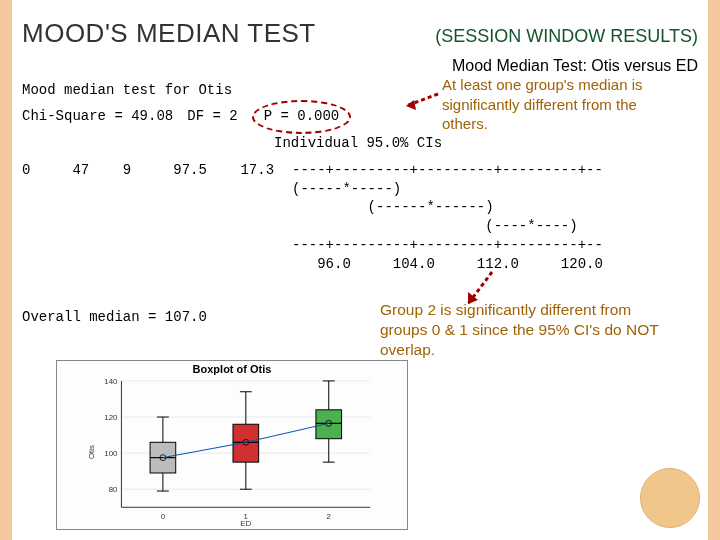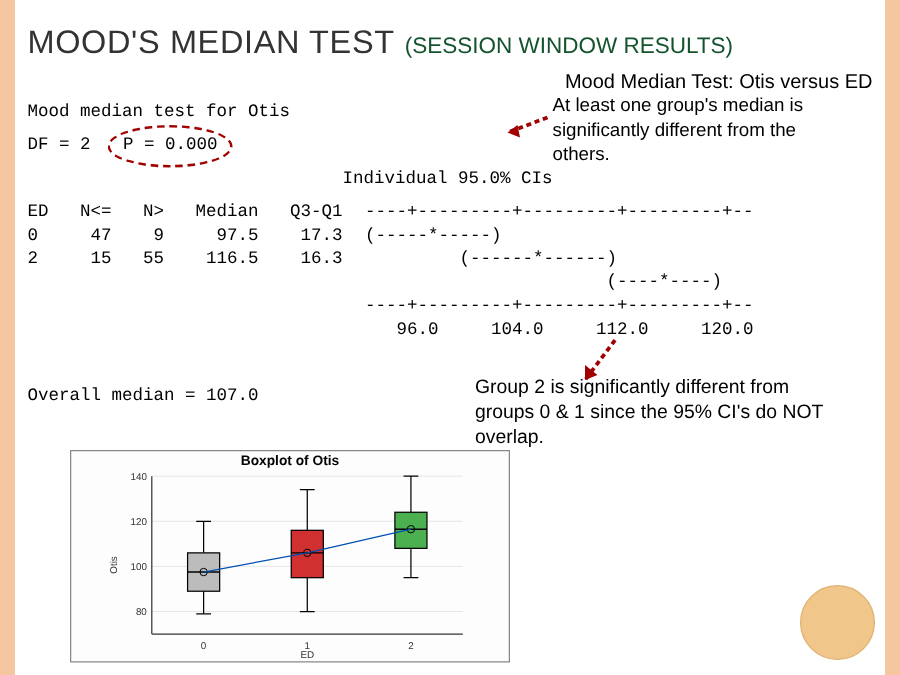--- a/index.html
+++ b/index.html
@@ -12,7 +12,7 @@
     position: relative;
     padding: 18px 10px 10px 10px;
   }
-  .title-row { display: flex; align-items: baseline; gap: 8px; }
+  .title-row { display: flex; align-items: baseline; gap: 8px; justify-content: space-between; }
   .title-main { font-size: 26px; font-weight: 400; color: #333; letter-spacing: 0.5px; }
   .title-sub { font-size: 18px; font-weight: 400; color: #14532d; }
   .mt-title { font-weight: normal; font-size: 16px; margin-top: 8px; margin-bottom: 6px; text-align: right; }

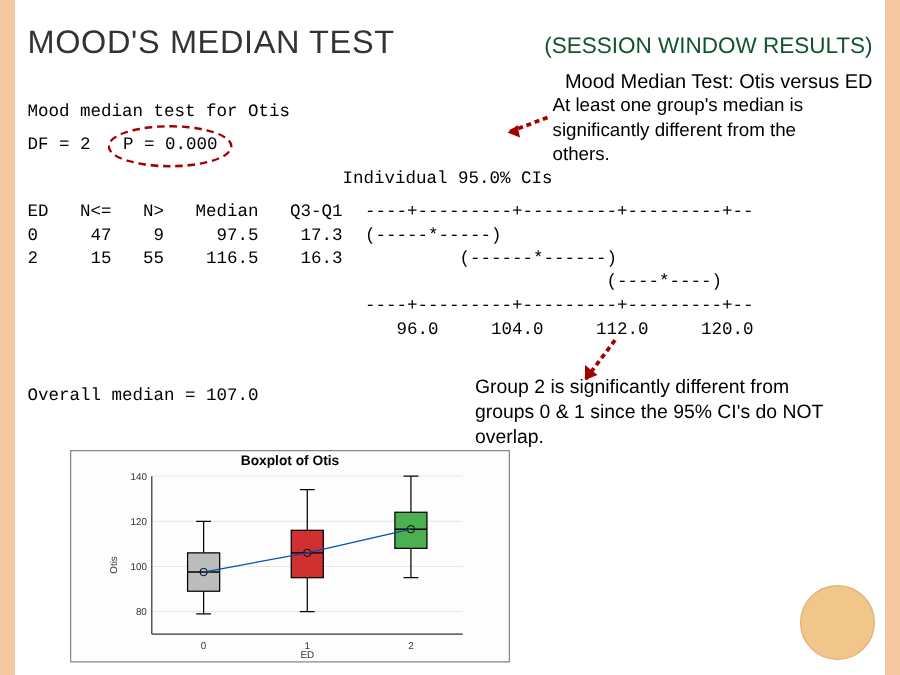--- a/index.html
+++ b/index.html
@@ -24,7 +24,7 @@
     padding: 4px 10px 6px 10px;
     display: inline-block;
   }
-  .annot { font-size: 15px; color: #000000; line-height: 1.3; }
+  .annot { font-size: 15px; color: #a16207; line-height: 1.3; }
   .annot1 { position: absolute; left: 430px; top: 75px; width: 240px; }
   .annot2 { position: absolute; left: 368px; top: 300px; width: 300px; font-size: 15.5px; }
   .arrow1 {

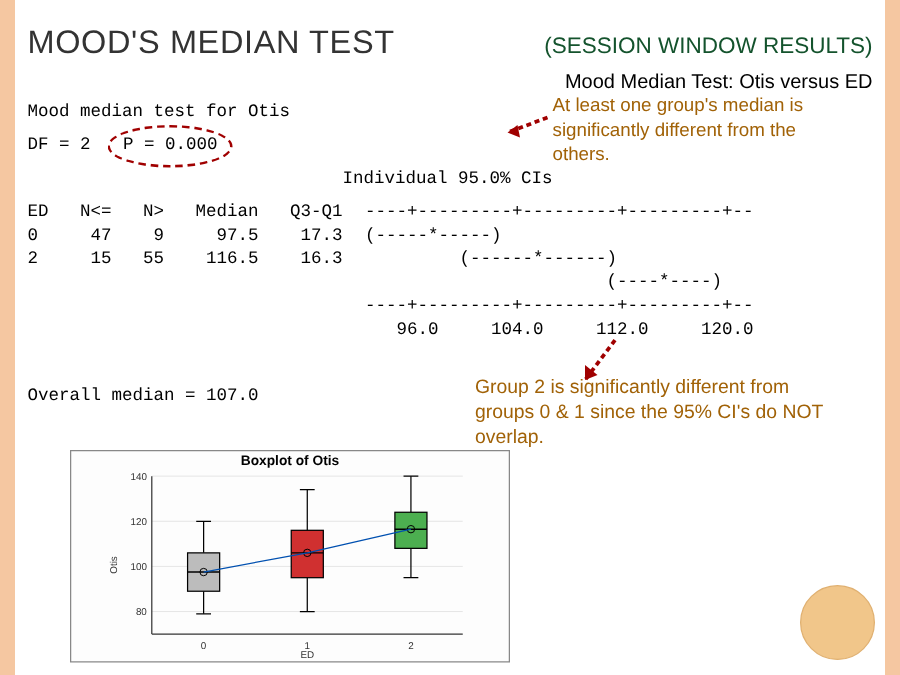--- a/index.html
+++ b/index.html
@@ -64,6 +64,7 @@
 
 <div class="mono">Mood median test for Otis</div>
 <div class="stat-line">
+  <span class="mono">Chi-Square = 49.08</span>
   <span class="mono">DF = 2</span>
   <span class="p-oval">
     <span class="mono">P = 0.000</span>

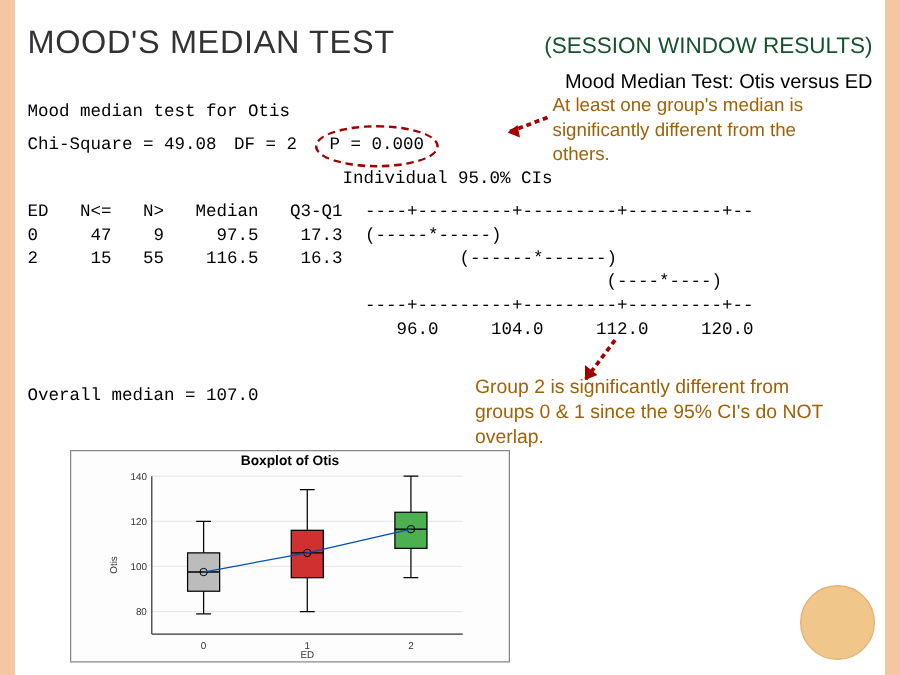--- a/index.html
+++ b/index.html
@@ -83,7 +83,6 @@
 
 <div class="table-block">
   <div class="tbl-left">
-    <div class="mono">ED   N&lt;=   N&gt;   Median   Q3-Q1</div>
     <div class="mono">0     47    9     97.5    17.3</div>
     <div class="mono">2     15   55    116.5    16.3</div>
   </div>

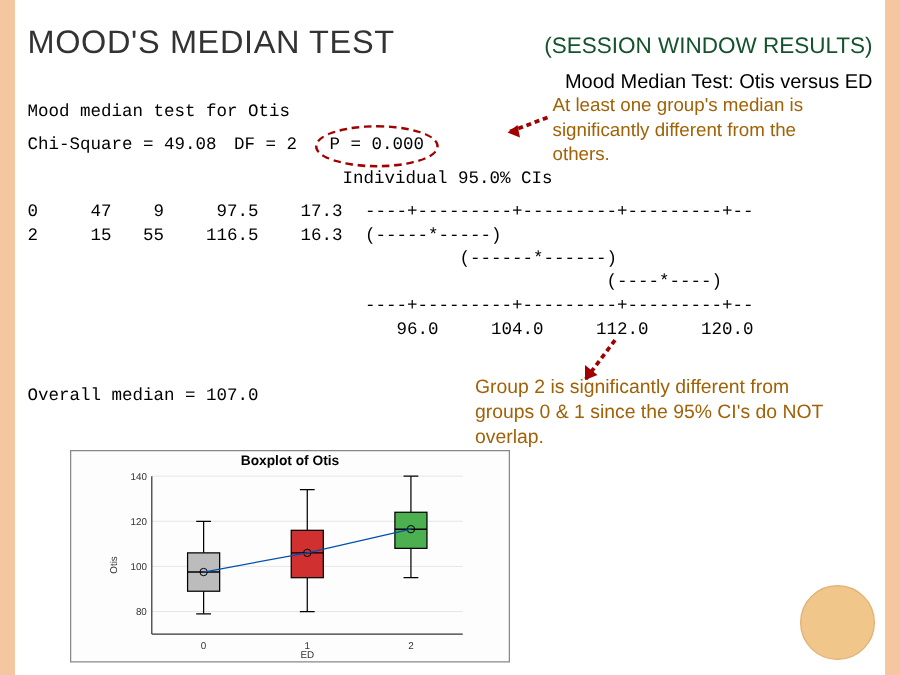--- a/index.html
+++ b/index.html
@@ -84,7 +84,6 @@
 <div class="table-block">
   <div class="tbl-left">
     <div class="mono">0     47    9     97.5    17.3</div>
-    <div class="mono">2     15   55    116.5    16.3</div>
   </div>
   <div class="ci-right">
     <div class="mono">----+---------+---------+---------+--</div>

